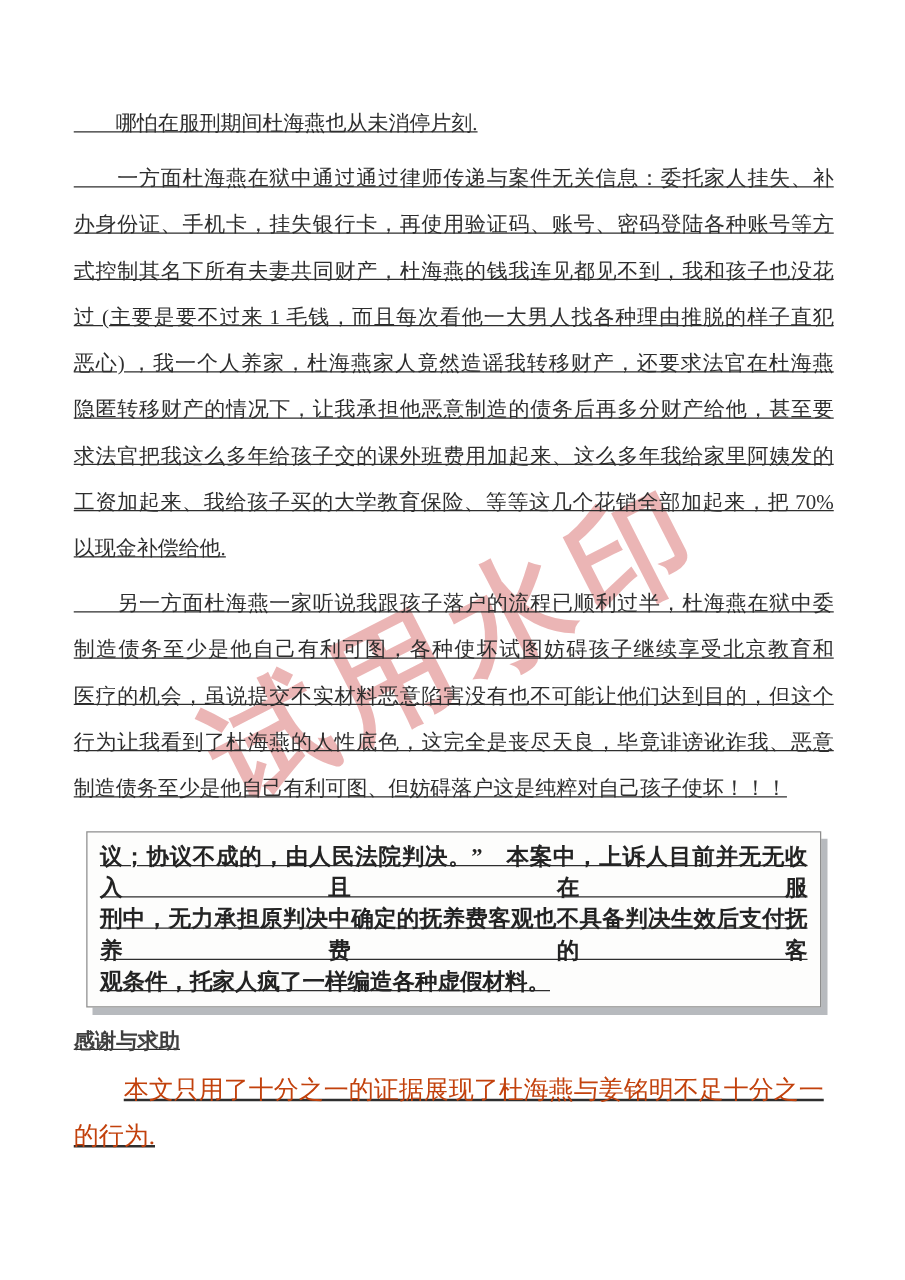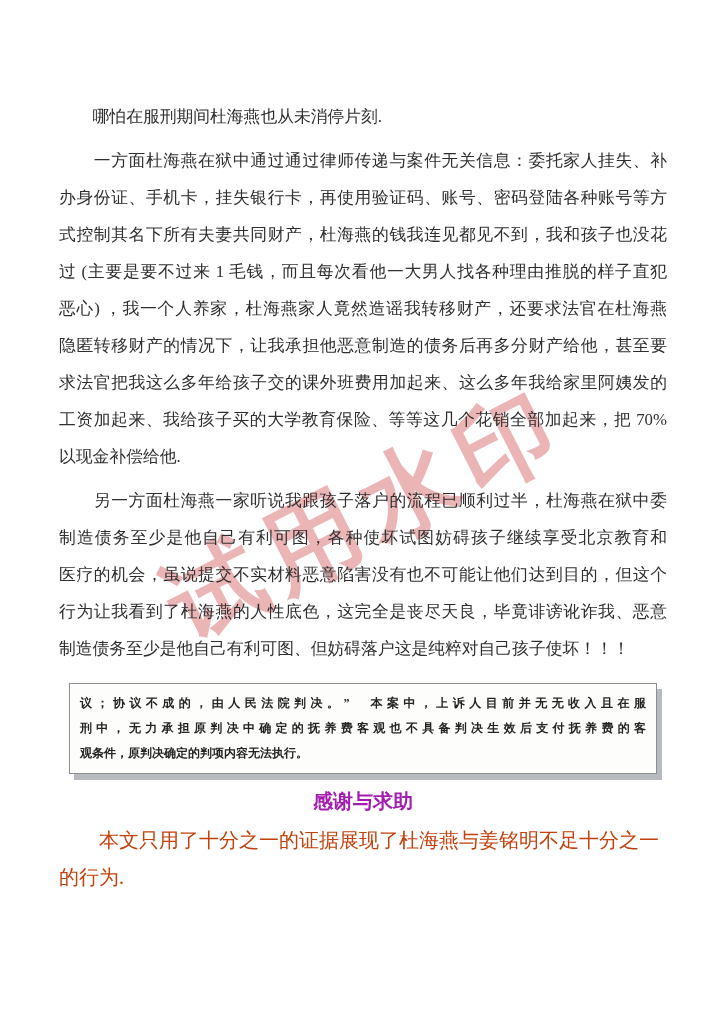--- a/index.html
+++ b/index.html
@@ -10,8 +10,8 @@
   }
   .page{position:absolute;inset:0;background:#fff;}
   .doc{
-    position:absolute;left:59px;top:98px;width:608px;
-    color:#2e2e2e;font-size:16.8px;z-index:2;
+    position:absolute;left:59px;top:80px;width:608px;
+    color:#2e2e2e;font-size:16.8px;z-index:2;text-decoration:underline;
   }
   .line{
     line-height:37px;

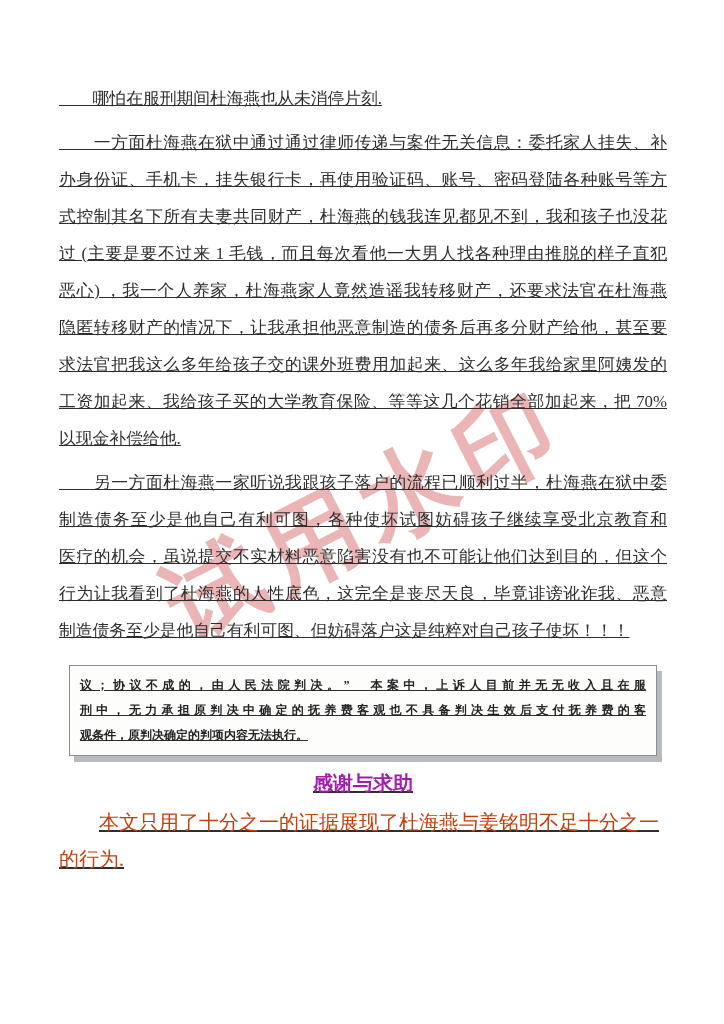--- a/index.html
+++ b/index.html
@@ -33,7 +33,7 @@
     background:#fdfdfc;
     padding:7px 10px;
     font-weight:700;color:#232323;
-    font-size:12px;
+    font-size:18px;
   }
   .quote-block .line{line-height:25px;min-height:25px;}
   .heading{

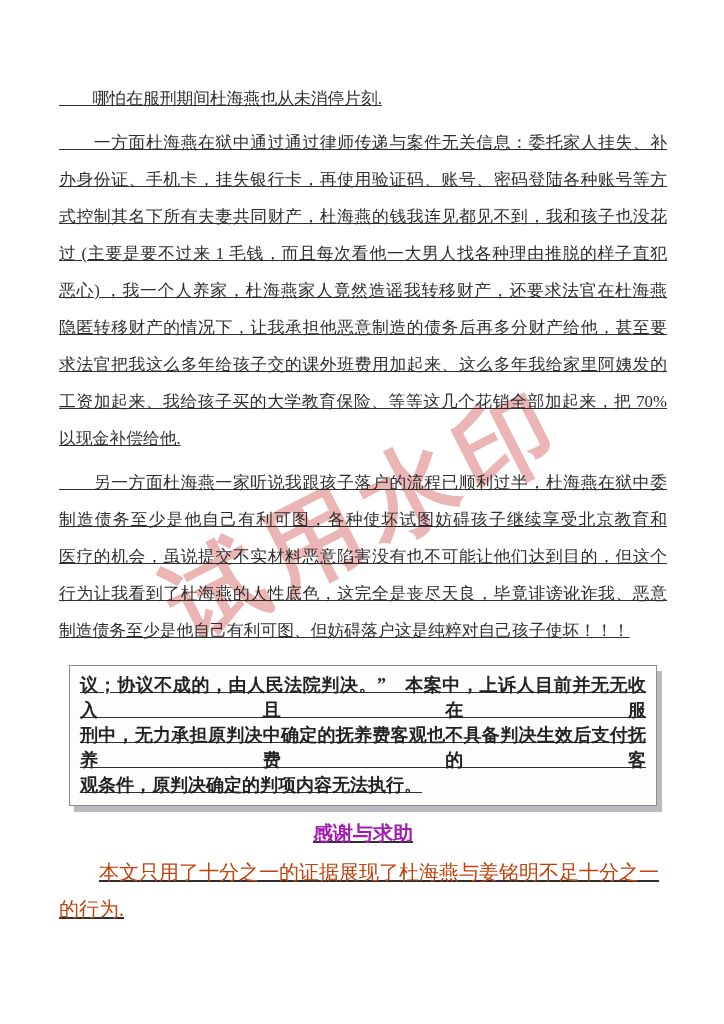--- a/index.html
+++ b/index.html
@@ -81,7 +81,7 @@
     <div class="quote-block" id="quote-host">
         <div class="line">议；协议不成的，由人民法院判决。”　本案中，上诉人目前并无无收入且在服</div>
         <div class="line">刑中，无力承担原判决中确定的抚养费客观也不具备判决生效后支付抚养费的客</div>
-        <div class="line last">观条件，原判决确定的判项内容无法执行。</div>
+        <div class="line last">观条件，托家人疯了一样编造各种虚假材料。</div>
       </div>
 
     <div class="heading">感谢与求助</div>

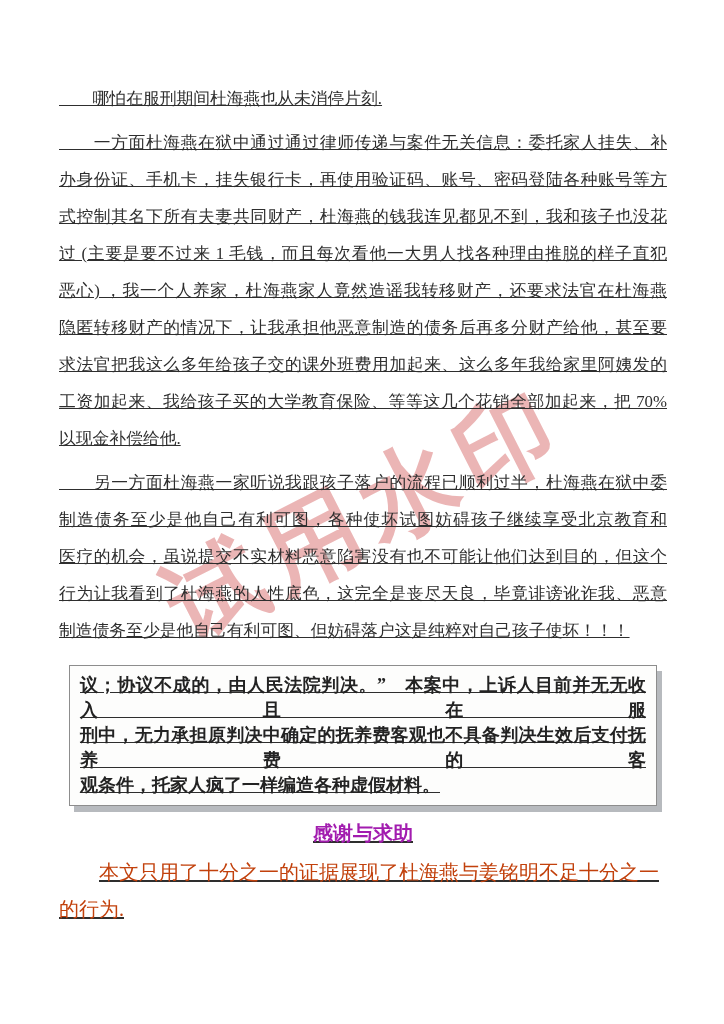--- a/index.html
+++ b/index.html
@@ -37,8 +37,8 @@
   }
   .quote-block .line{line-height:25px;min-height:25px;}
   .heading{
-    margin-top:12px;text-align:center;line-height:30px;
-    font-weight:600;color:#a21caf;font-size:20px;
+    margin-top:12px;text-align:left;line-height:30px;
+    font-weight:600;color:#404040;font-size:17px;
   }
   .closing{
     margin-top:6px;line-height:37px;text-indent:2em;

